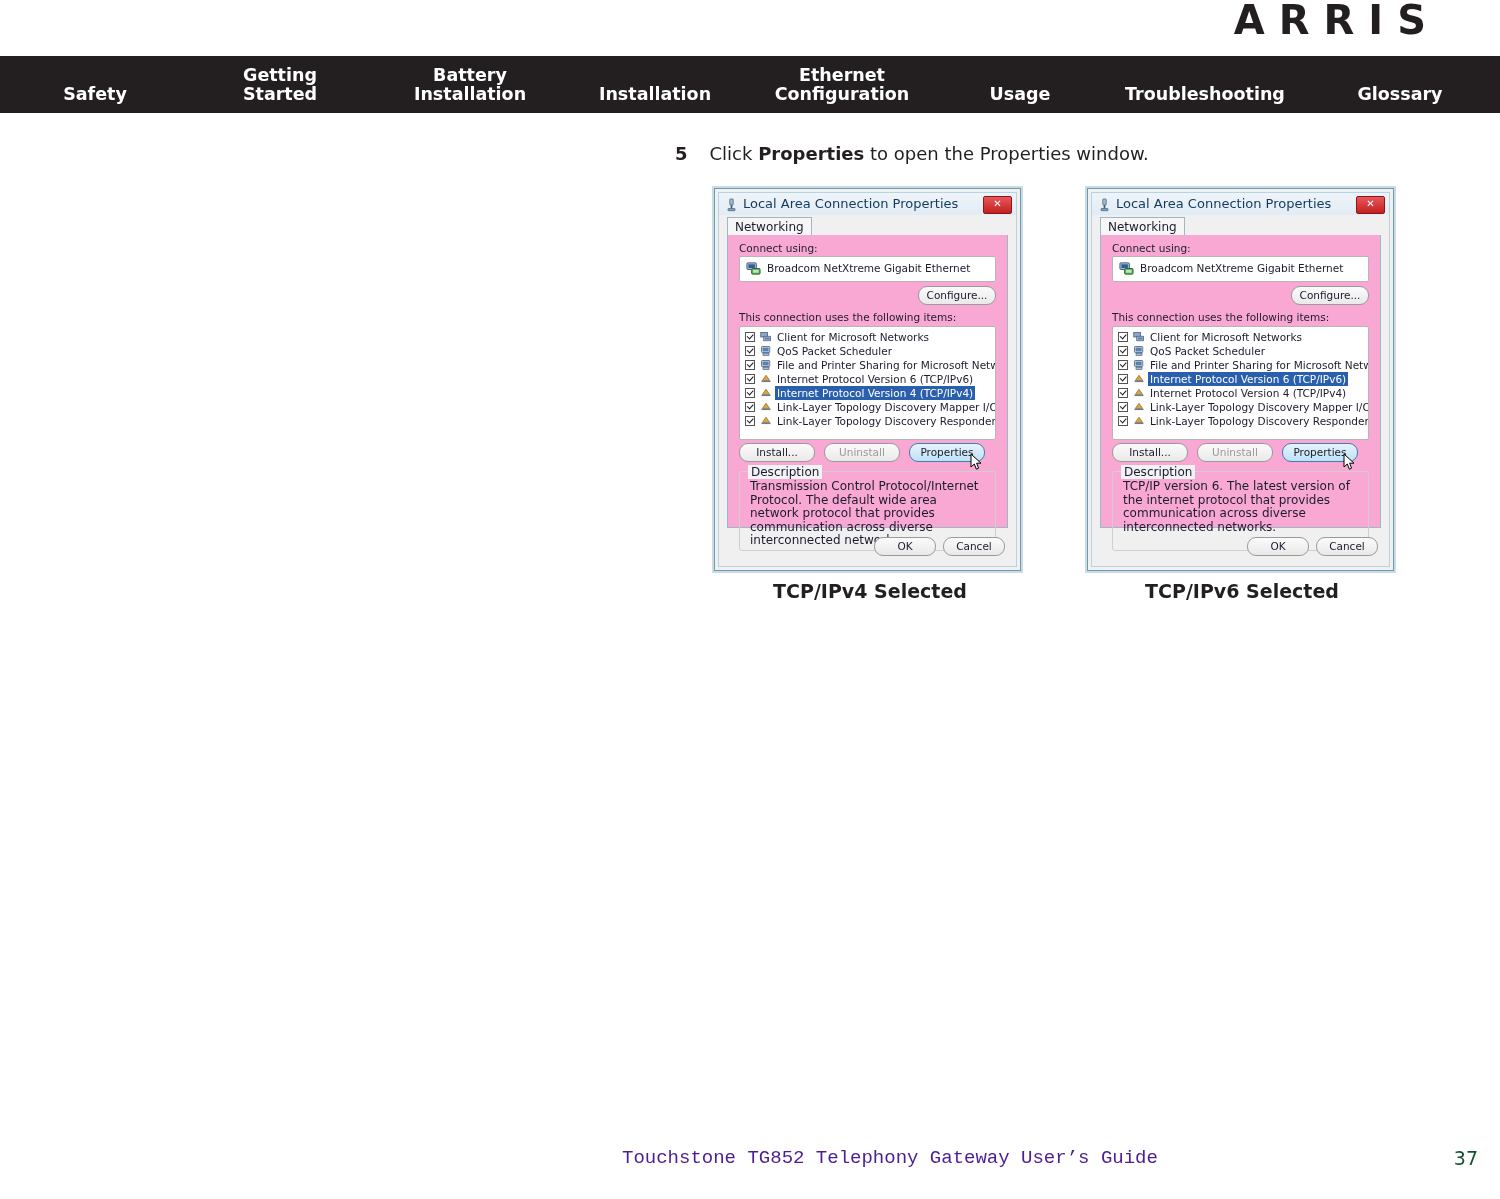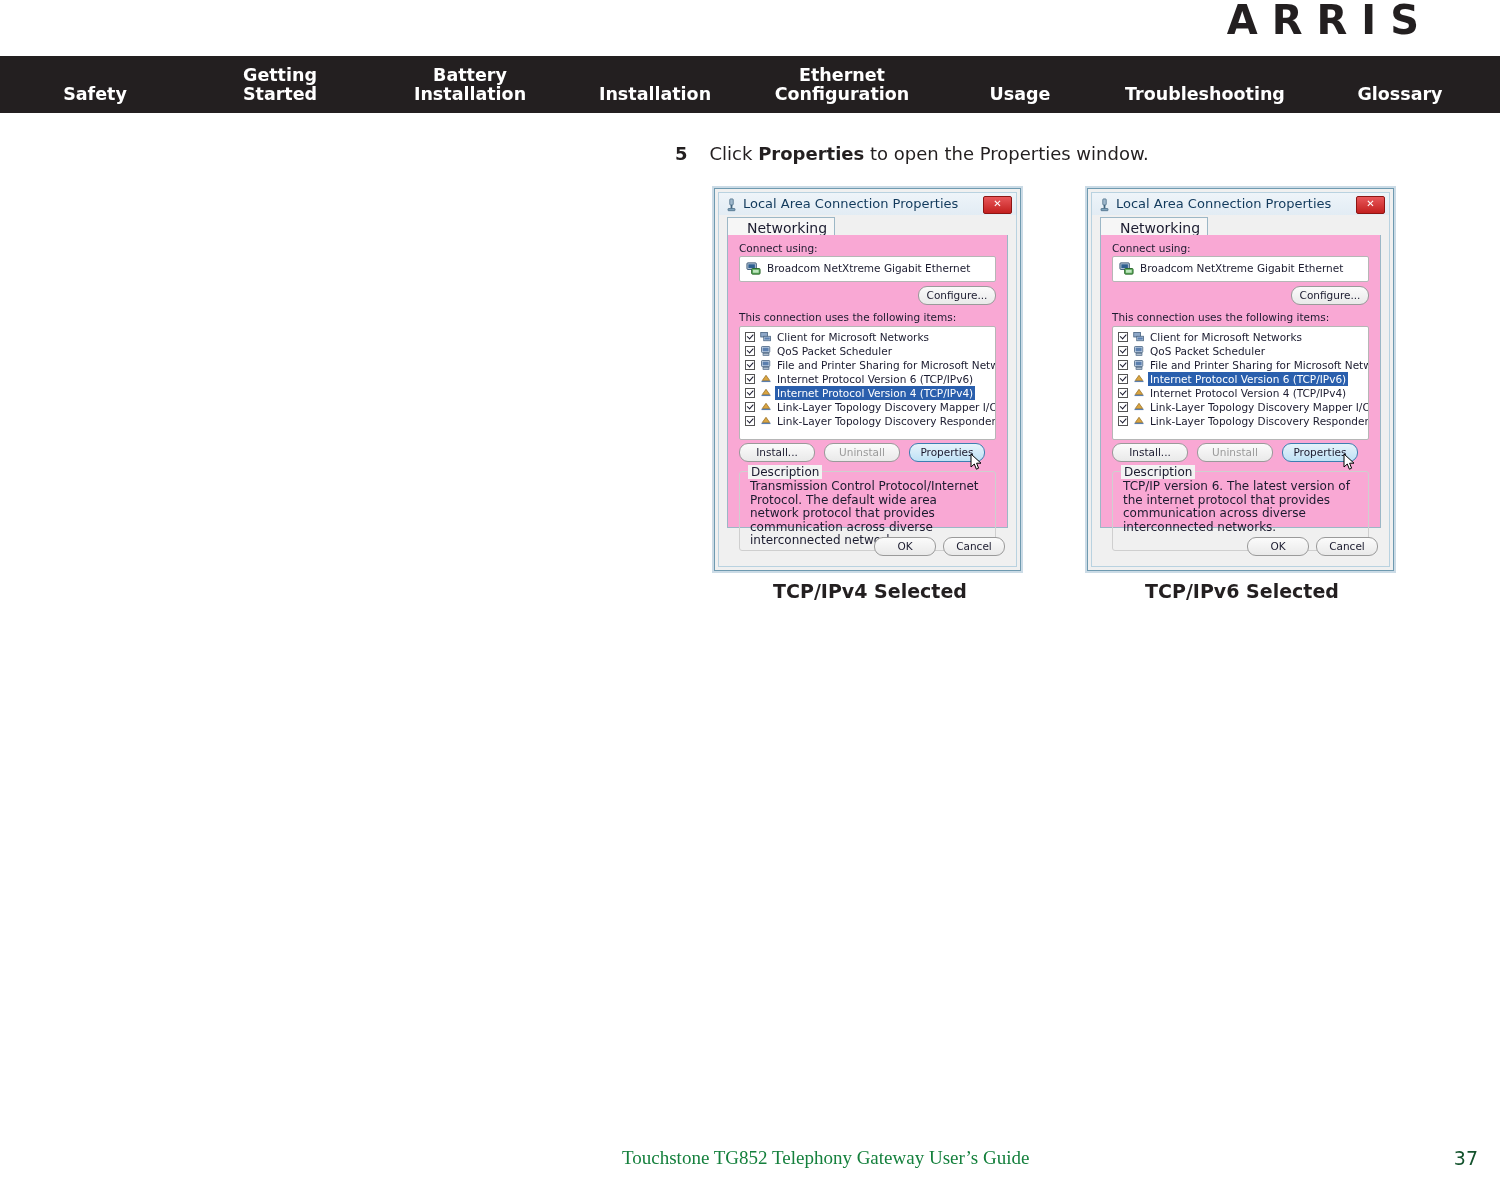--- a/index.html
+++ b/index.html
@@ -19,7 +19,7 @@
   
   .logo-bar {
     position: absolute;
-    top: 0; left: 8px;
+    top: 0; left: 15px;
     width: 1425px;
     height: 56px;
   }

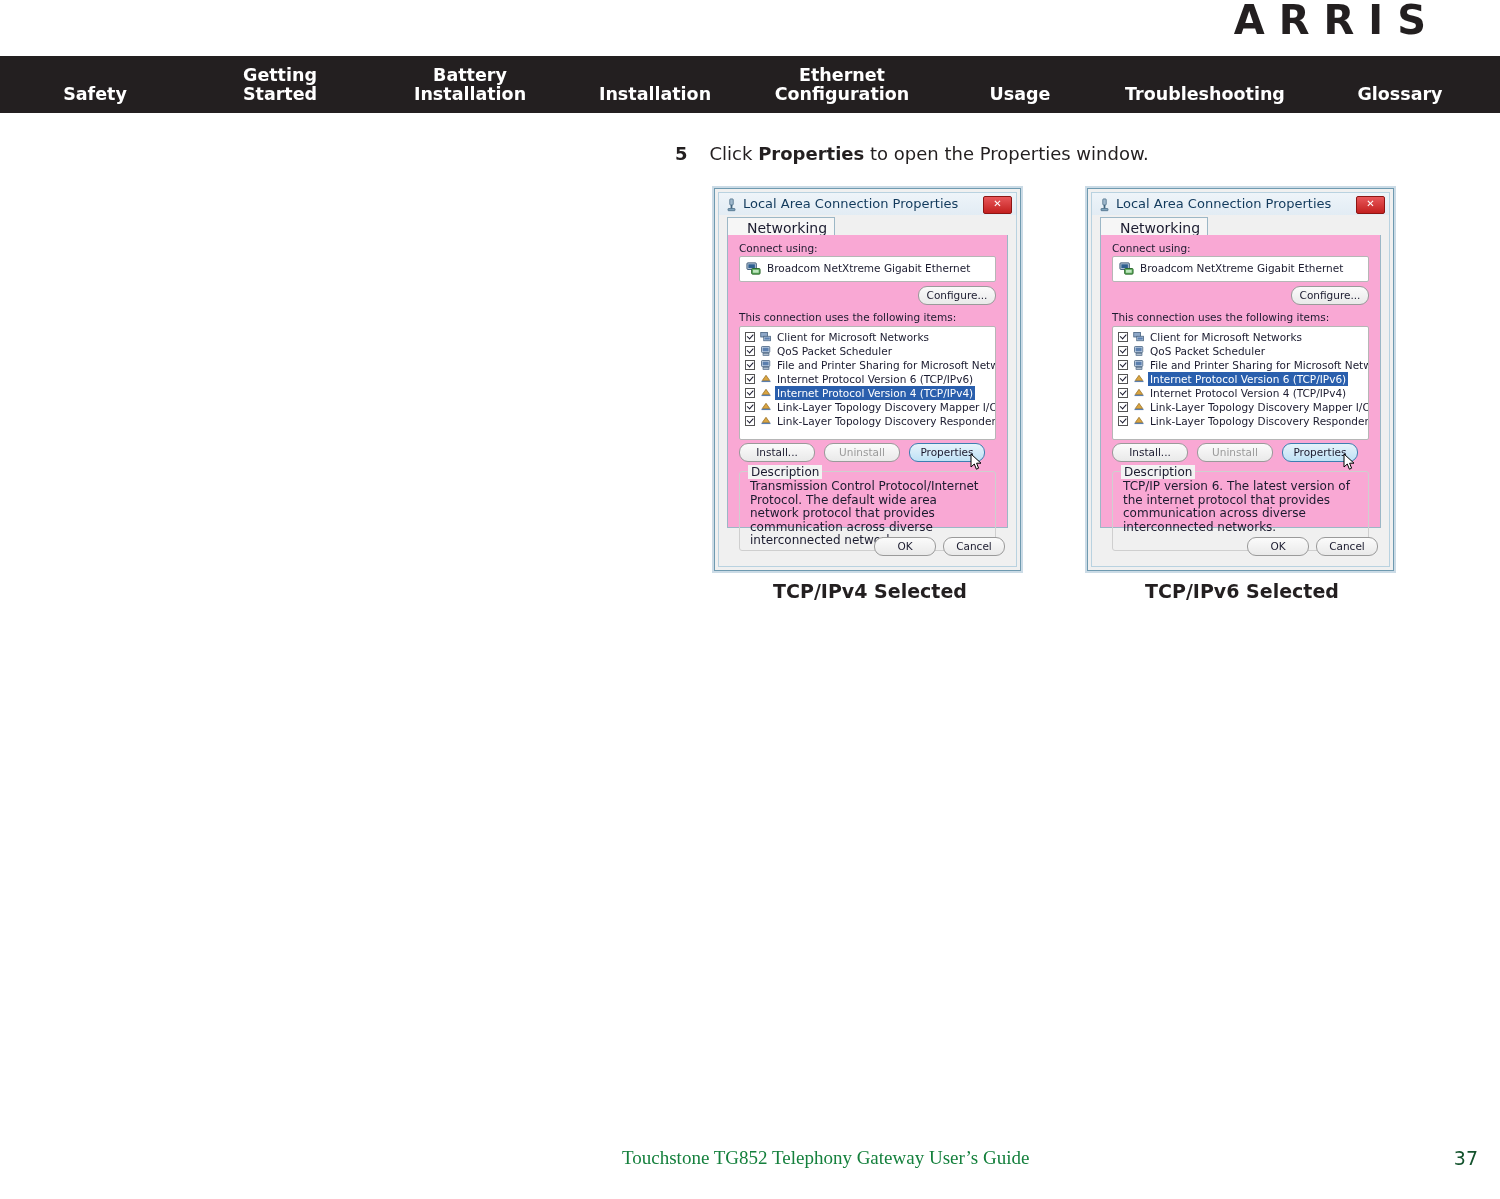--- a/index.html
+++ b/index.html
@@ -131,11 +131,11 @@
   .tab {
     position: absolute;
     left: 0; top: 0;
-    padding: 2px 7px 2px 19px;
+    padding: 2px 7px 2px 7px;
     background: #f6f6f6;
     border: 1px solid #9cb7c6;
     border-bottom: 1px solid #f6f6f6;
-    font-size: 14px;
+    font-size: 12px;
     cursor: pointer;
   }
   .tabpage {

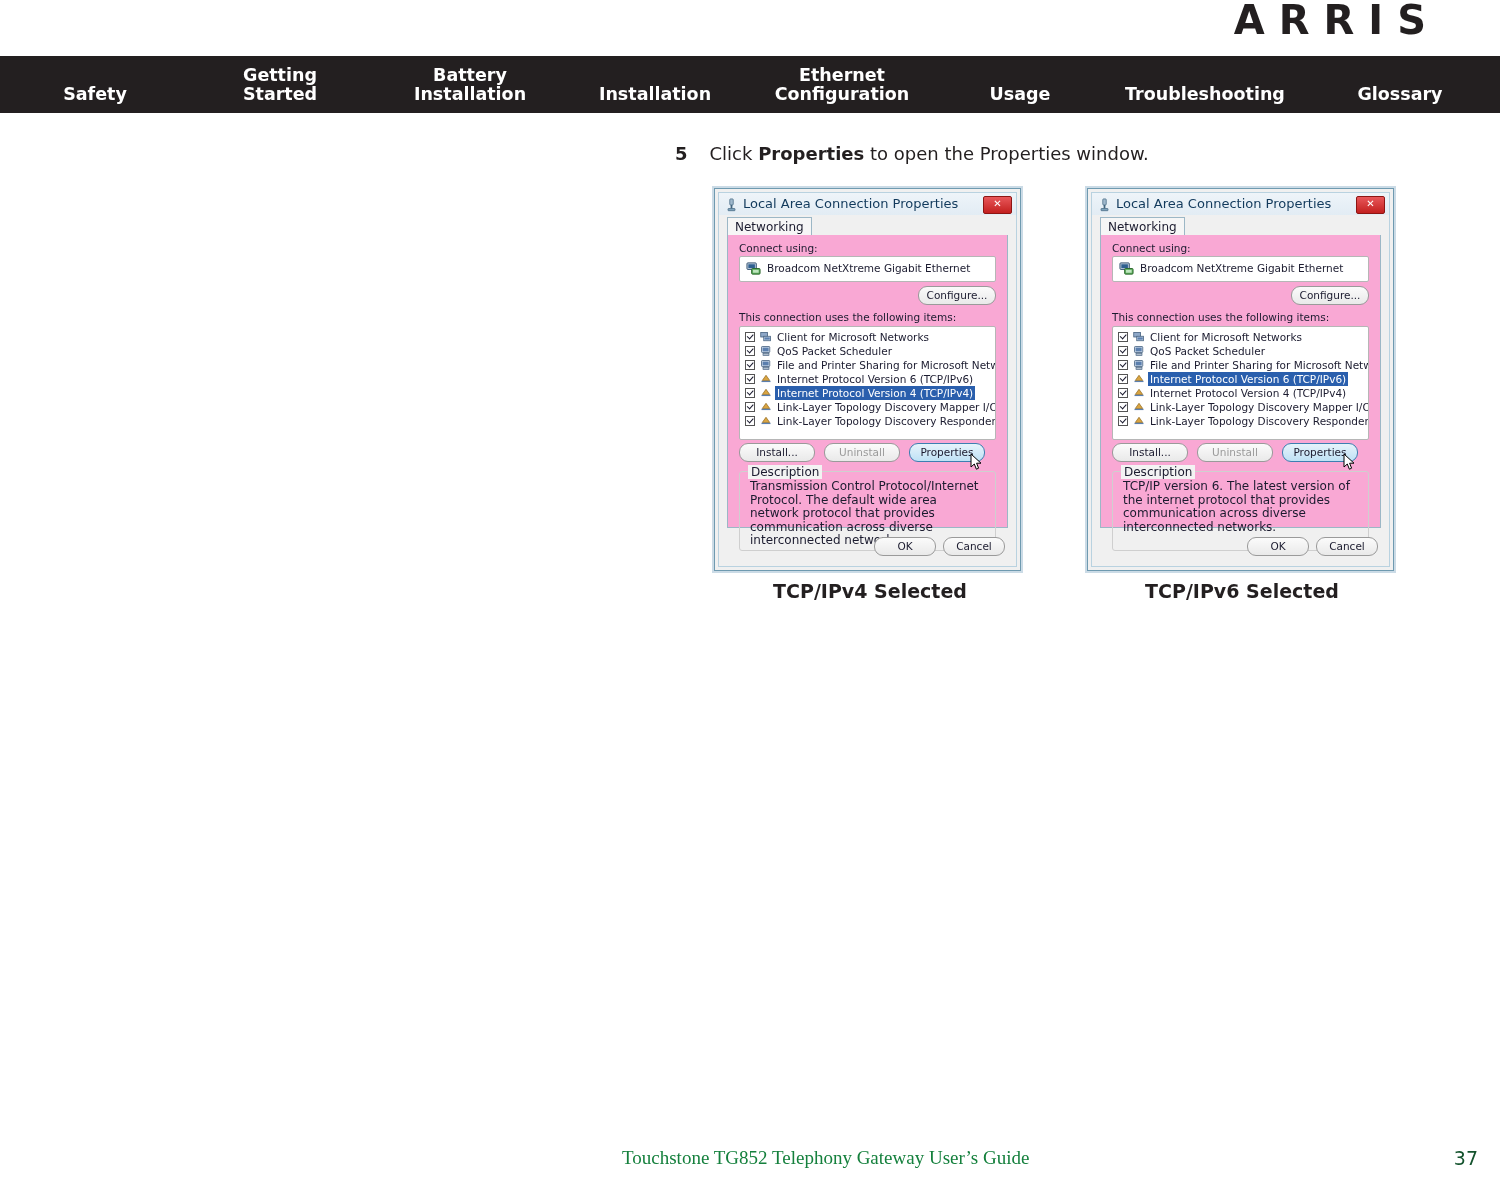--- a/index.html
+++ b/index.html
@@ -287,9 +287,9 @@
     position: absolute;
     left: 622px;
     top: 1147px;
-    font-family: Liberation Serif, serif;
+    font-family: Liberation Mono, monospace;
     font-size: 19px;
-    color: #15803d;
+    color: #4c1d95;
     white-space: nowrap;
   }
   .footer-page {

